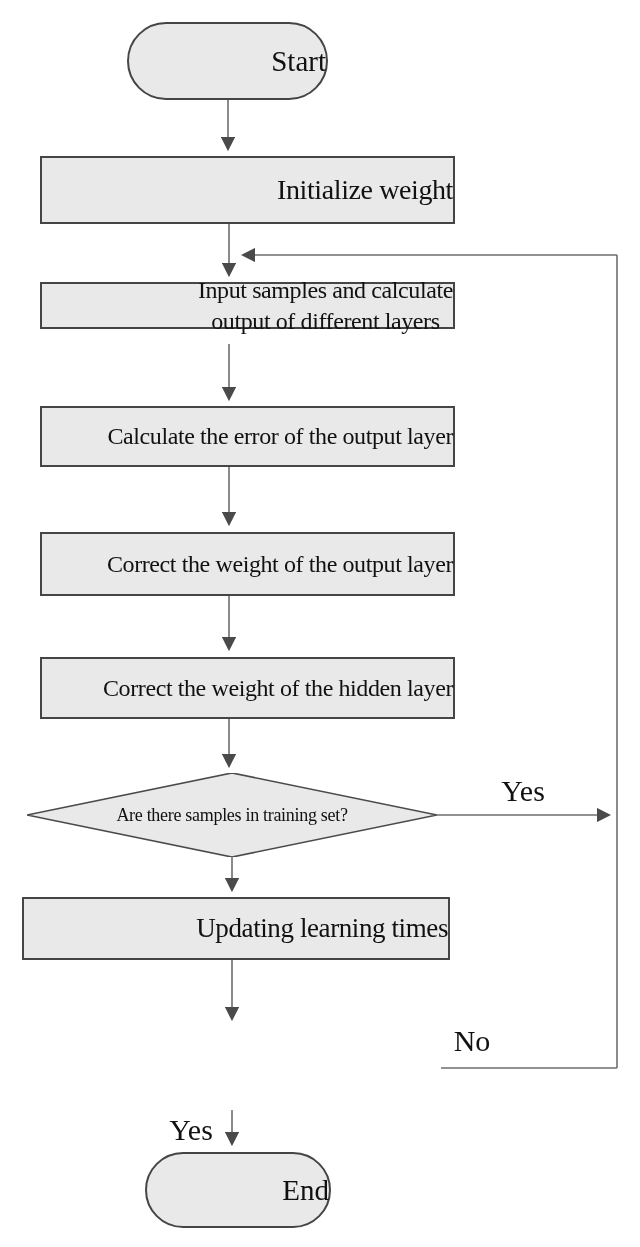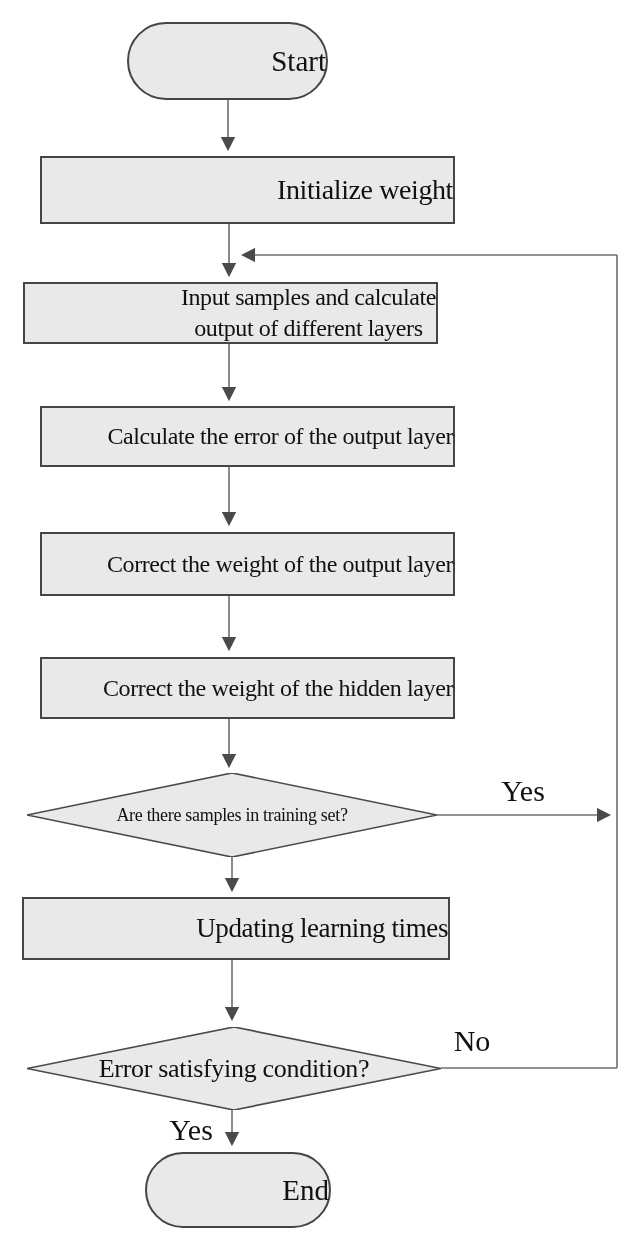--- a/index.html
+++ b/index.html
@@ -71,7 +71,7 @@
     <span>Initialize weight</span>
   </div>
 
-  <div class="node process" style="left:23px;top:282px;width:415px;height:62px;">
+  <div class="node process" style="left:40px;top:282px;width:415px;height:47px;">
     <div class="two-line">
       <div>Input samples and calculate</div>
       <div>output of different layers</div>

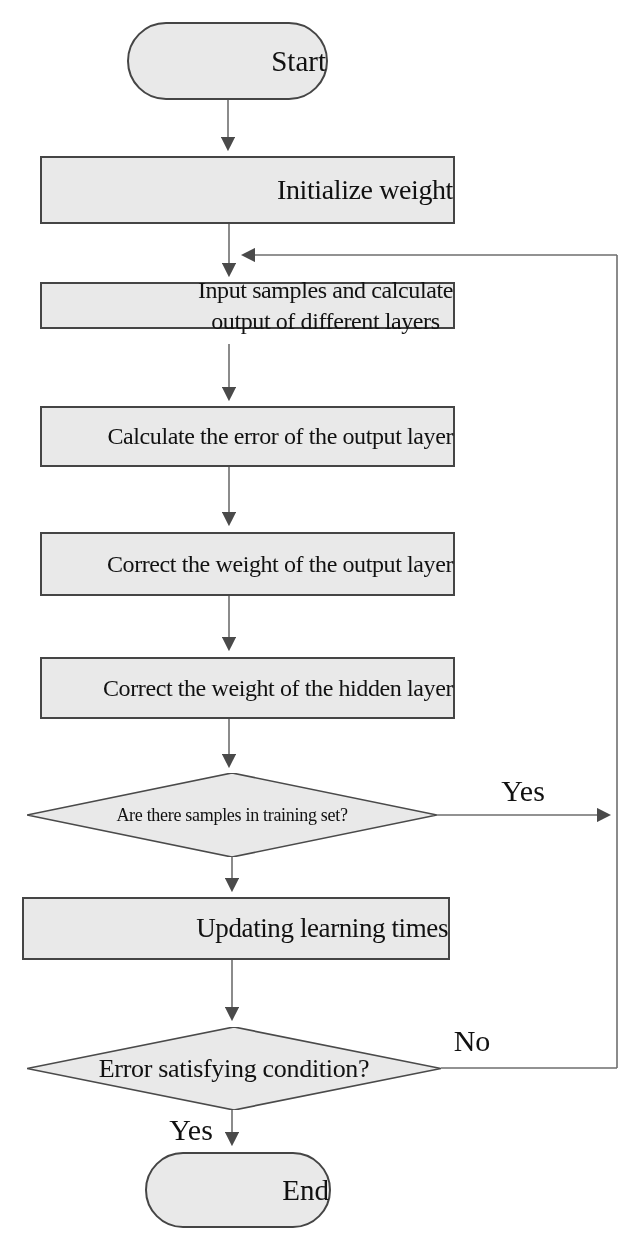--- a/index.html
+++ b/index.html
@@ -101,12 +101,6 @@
     <span>Updating learning times</span>
   </div>
 
-  <div class="diamond" style="left:27px;top:1027px;width:414px;height:83px;">
-    <svg viewBox="0 0 100 100" preserveAspectRatio="none">
-      <polygon points="50,0 100,50 50,100 0,50" fill="#e9e9e9" stroke="#4a4a4a" stroke-width="1.7" vector-effect="non-scaling-stroke"></polygon>
-    </svg>
-    <span class="lbl" style="font-size:26px;">Error satisfying condition?</span>
-  </div>
 
   <div class="node terminator" style="left:145px;top:1152px;width:186px;height:76px;">
     <span>End</span>

